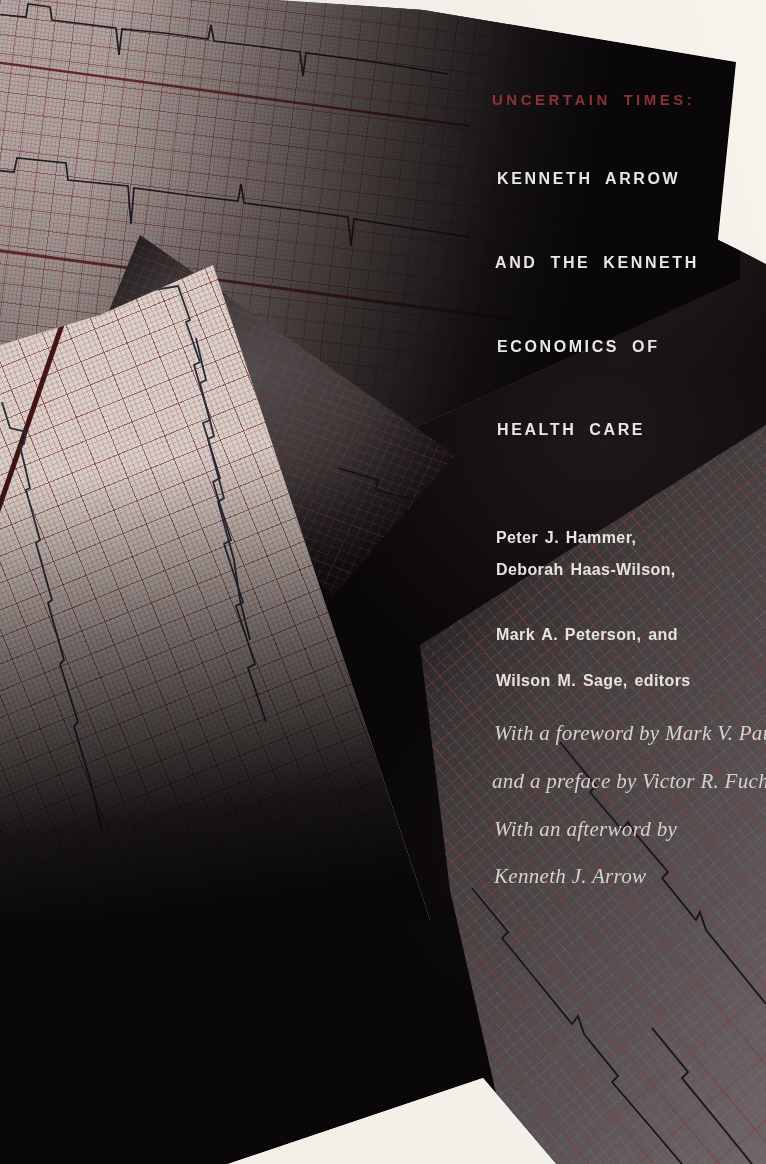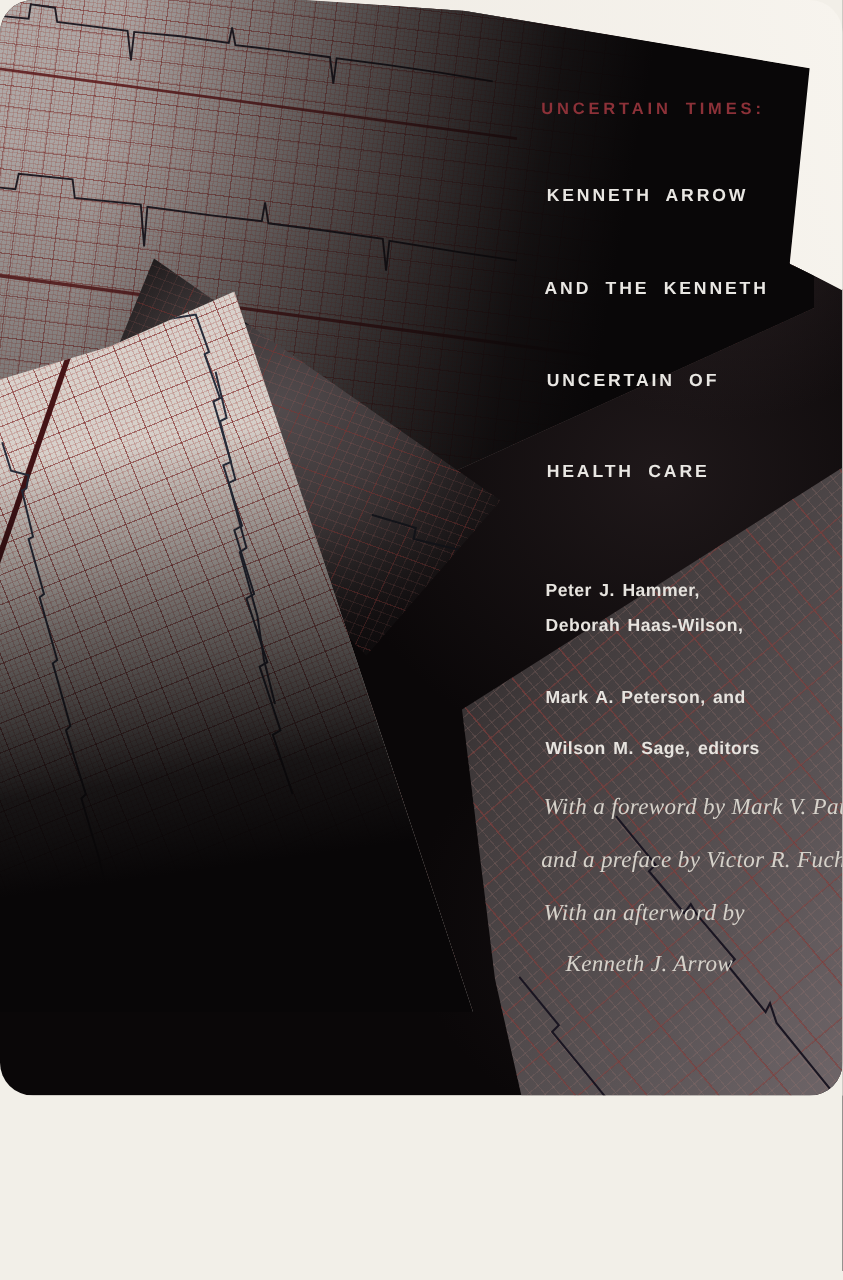--- a/index.html
+++ b/index.html
@@ -3,8 +3,8 @@
 <meta charset="utf-8">
 <style>
   html,body{margin:0;padding:0;background:#f2efe8;}
-  .cover{position:relative;width:766px;height:996px;overflow:hidden;background:#f2efe8;
-         font-family:"Liberation Sans",sans-serif;border-radius:30px;}
+  .cover{position:relative;width:766px;height:1164px;overflow:hidden;background:#f2efe8;
+         font-family:"Liberation Sans",sans-serif;}
   .cover *{box-sizing:border-box;}
   .layer{position:absolute;inset:0;}
 

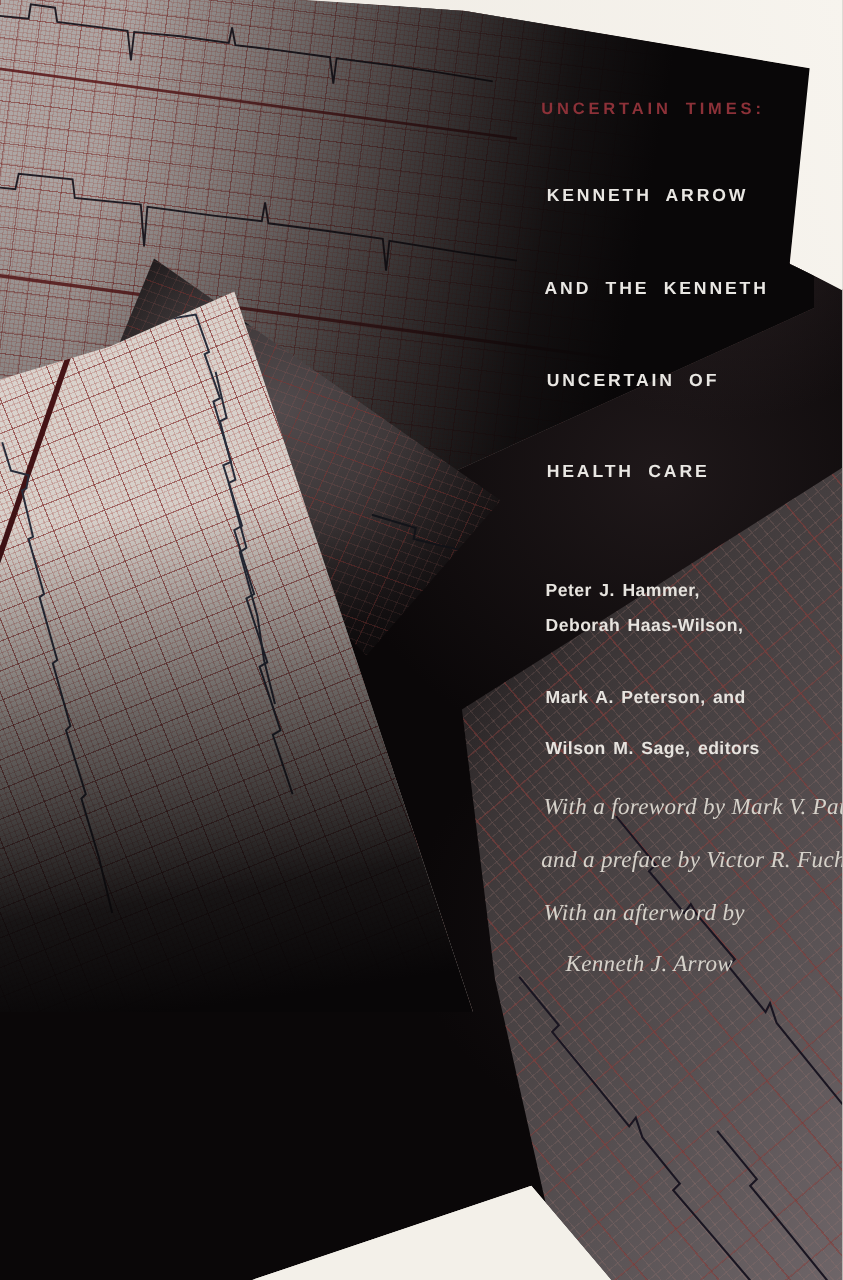--- a/index.html
+++ b/index.html
@@ -139,7 +139,7 @@
 
   <div class="txt title t1">KENNETH ARROW</div>
   <div class="txt title t2">AND THE KENNETH</div>
-  <div class="txt title t3">UNCERTAIN OF</div>
+  <div class="txt title t3">ECONOMICS OF</div>
   <div class="txt title t4">HEALTH CARE</div>
 
   <div class="txt editor e1">Peter J. Hammer,</div>

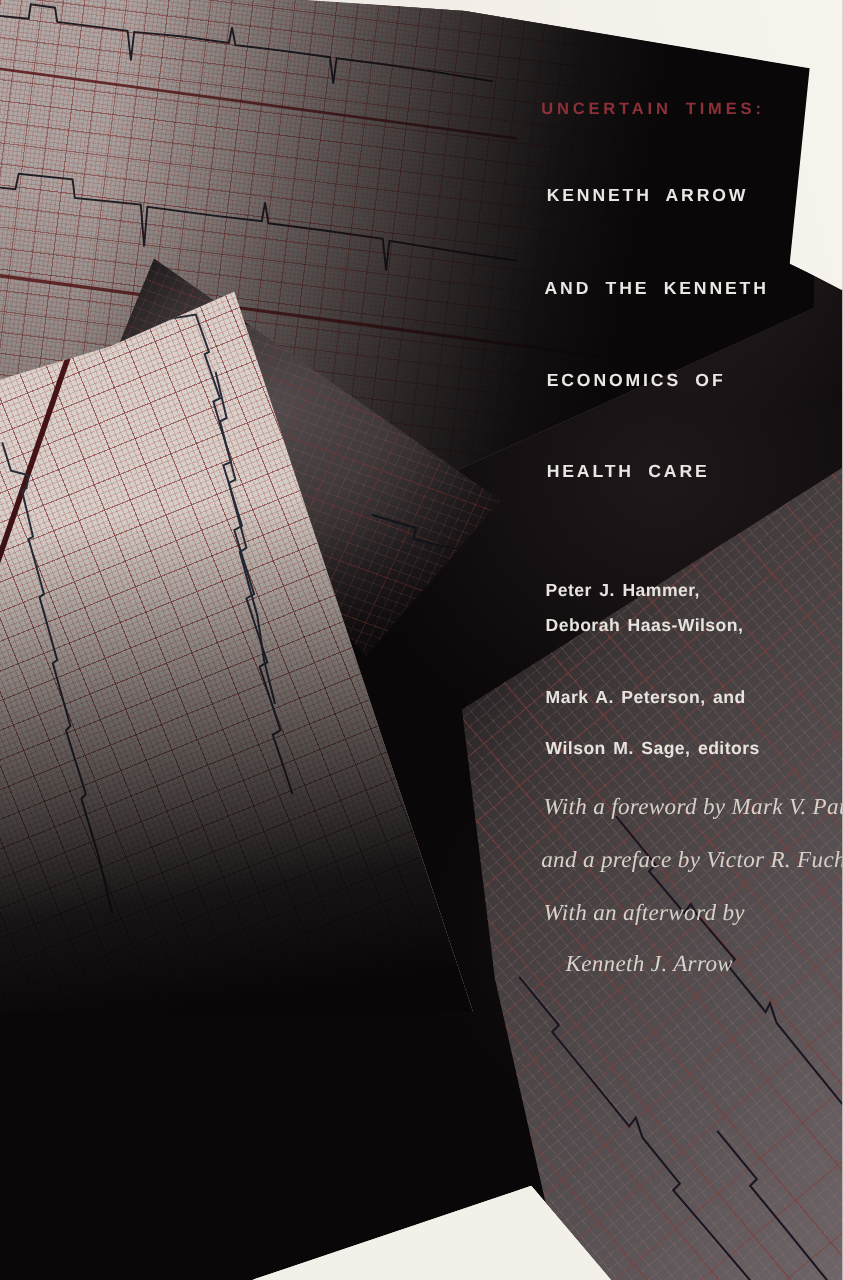--- a/index.html
+++ b/index.html
@@ -88,7 +88,7 @@
   .credit{font-family:"Liberation Serif",serif;font-style:italic;font-size:21px;
           color:#d6d2ca;letter-spacing:.3px;}
   .c1{left:494px;top:721px;} .c2{left:492px;top:769px;}
-  .c3{left:494px;top:817px;} .c4{left:494px;top:864px;margin-left:20px;}
+  .c3{left:494px;top:817px;} .c4{left:494px;top:864px;}
 </style>
 </head>
 <body>

